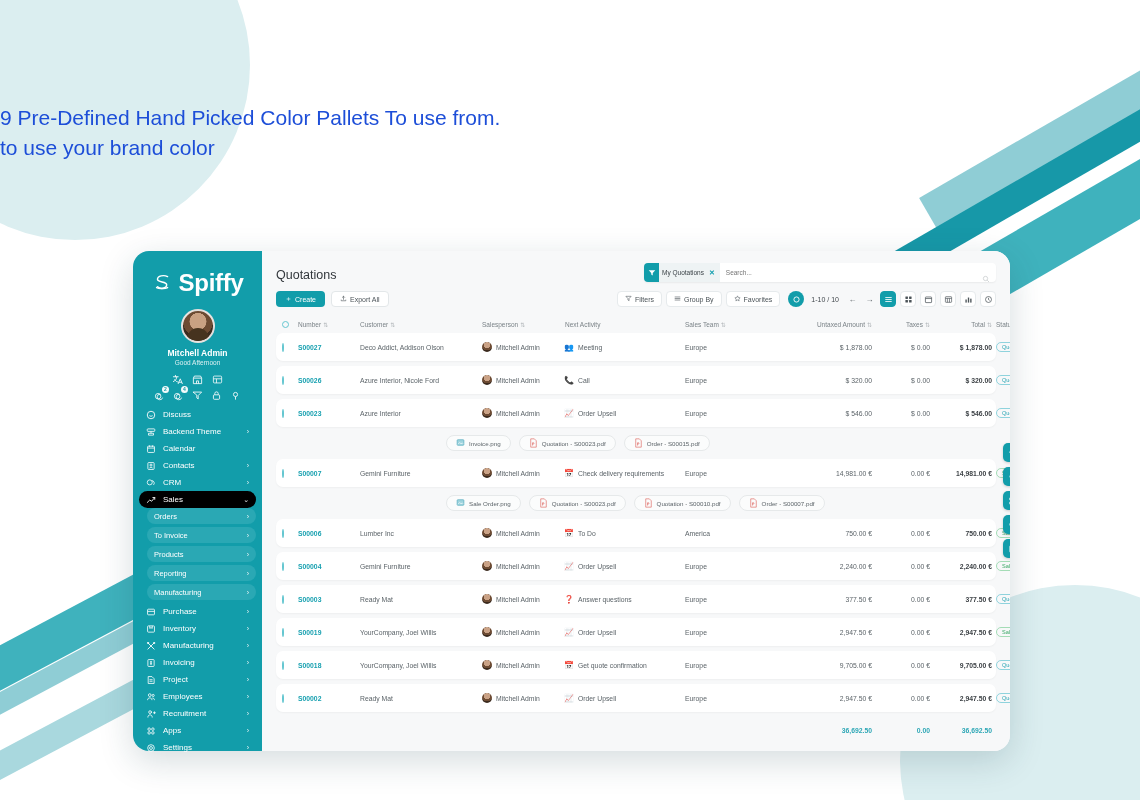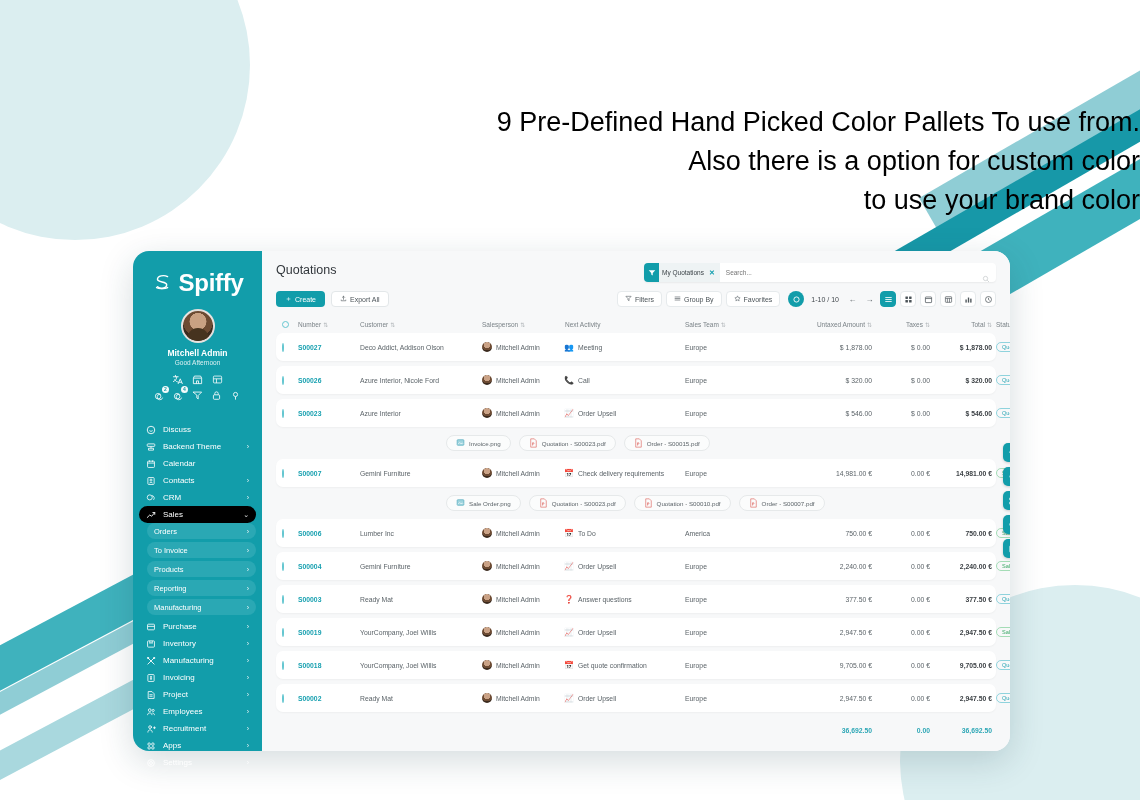--- a/index.html
+++ b/index.html
@@ -37,8 +37,8 @@
     color:#0d8ea0; font-size:42px; font-weight:bold; letter-spacing:-0.5px;
   }
   .subhead {
-    position:absolute; left:0; right:0; top:103px; text-align:right;
-    color:#000000; font-size:27px; line-height:1.44;
+    position:absolute; left:0; right:0; top:103px; text-align:left;
+    color:#1d4ed8; font-size:21px; line-height:1.44;
   }
 
   

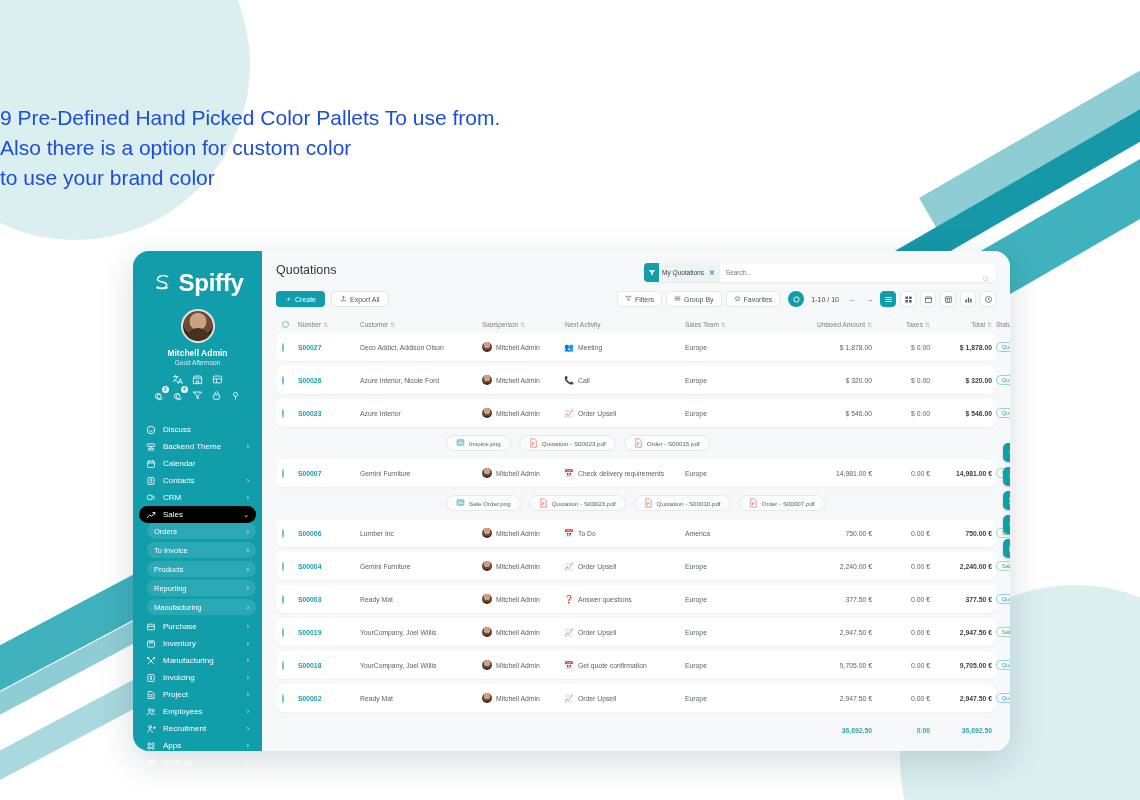--- a/index.html
+++ b/index.html
@@ -233,7 +233,6 @@
 
   <div class="subhead">
     <div>9 Pre-Defined Hand Picked Color Pallets To use from.</div>
-    <div>Also there is a option for custom color</div>
     <div>to use your brand color</div>
   </div>
 

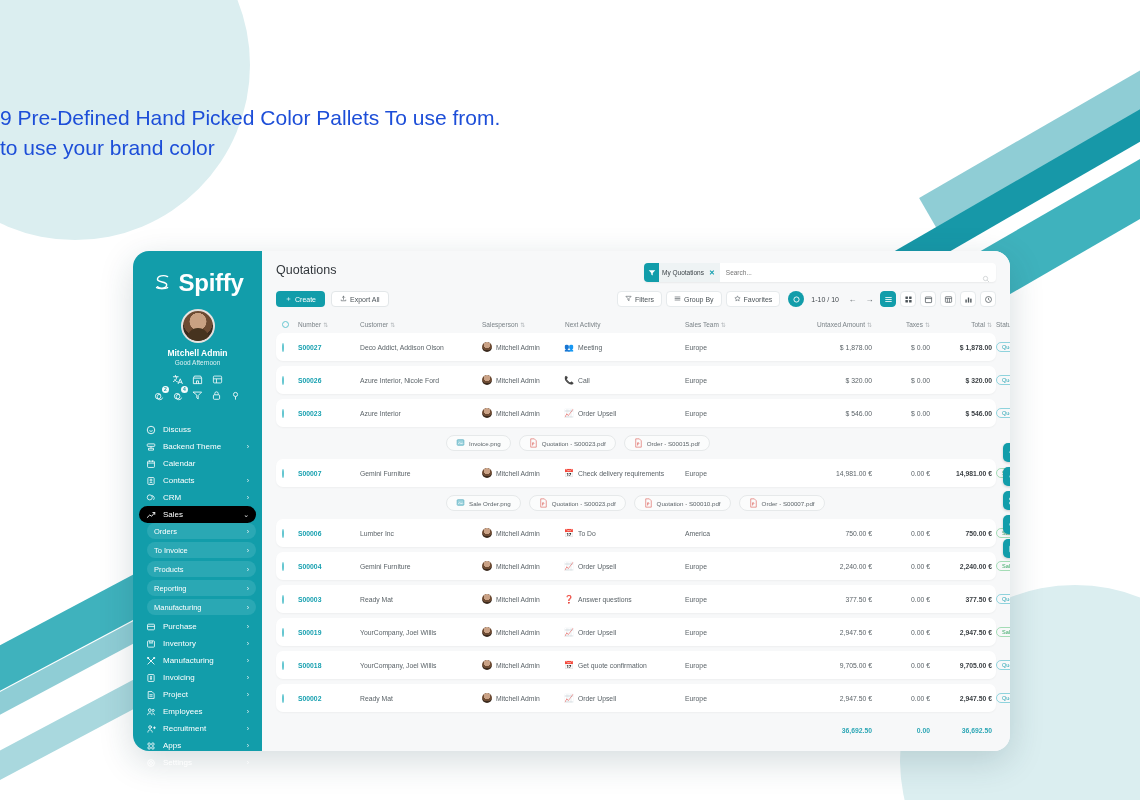--- a/index.html
+++ b/index.html
@@ -101,7 +101,7 @@
   #main { flex:1; background:#f7f8f9; border-radius:0 16px 16px 0; position:relative; overflow:hidden; }
 
   .topbar { padding:12px 14px 0 14px; }
-  .topbar-row1 { display:flex; align-items:flex-start; }
+  .topbar-row1 { display:flex; align-items:flex-end; }
   .page-title { font-size:12.5px; color:#32373c; }
 
   .searchbox {

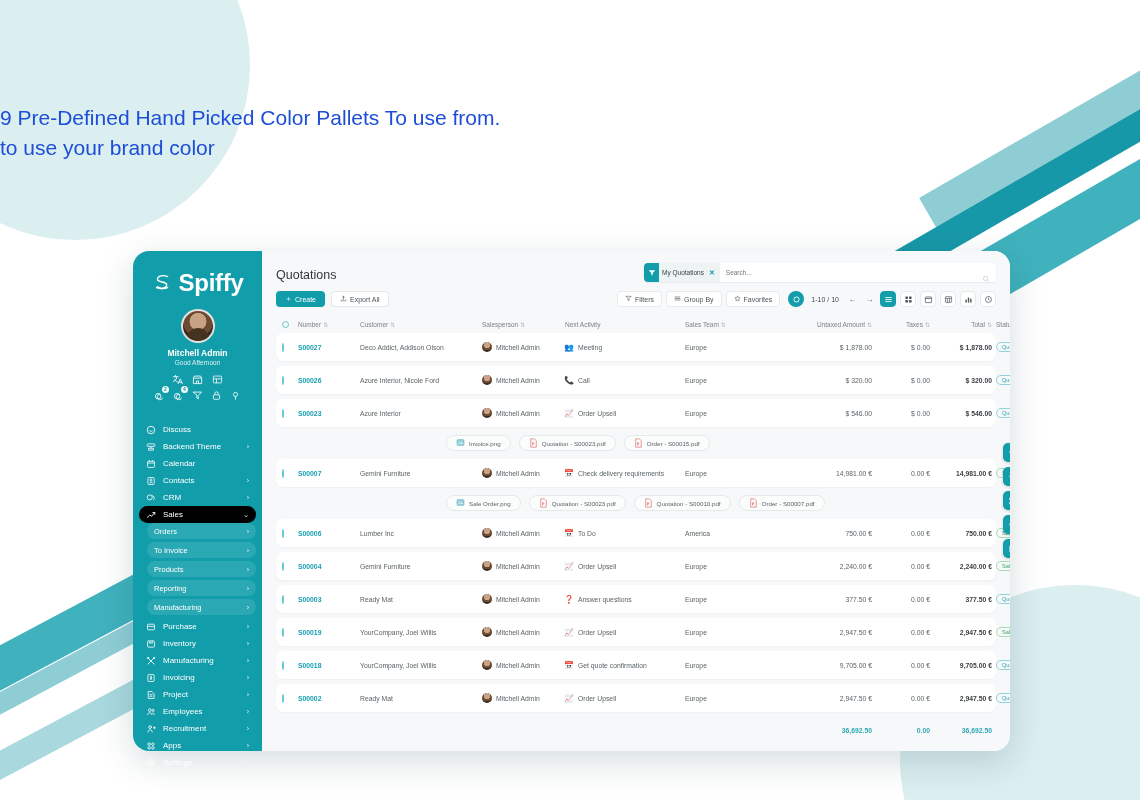--- a/index.html
+++ b/index.html
@@ -84,7 +84,7 @@
     font-size:5px; line-height:7px; text-align:center; font-weight:bold;
   }
 
-  .menu { margin-top:20px; padding-bottom:6px; }
+  .menu { margin-top:5px; padding-bottom:6px; }
   .menu-item {
     display:flex; align-items:center; gap:7px;
     height:17px; margin:0 6px; padding:0 7px;

